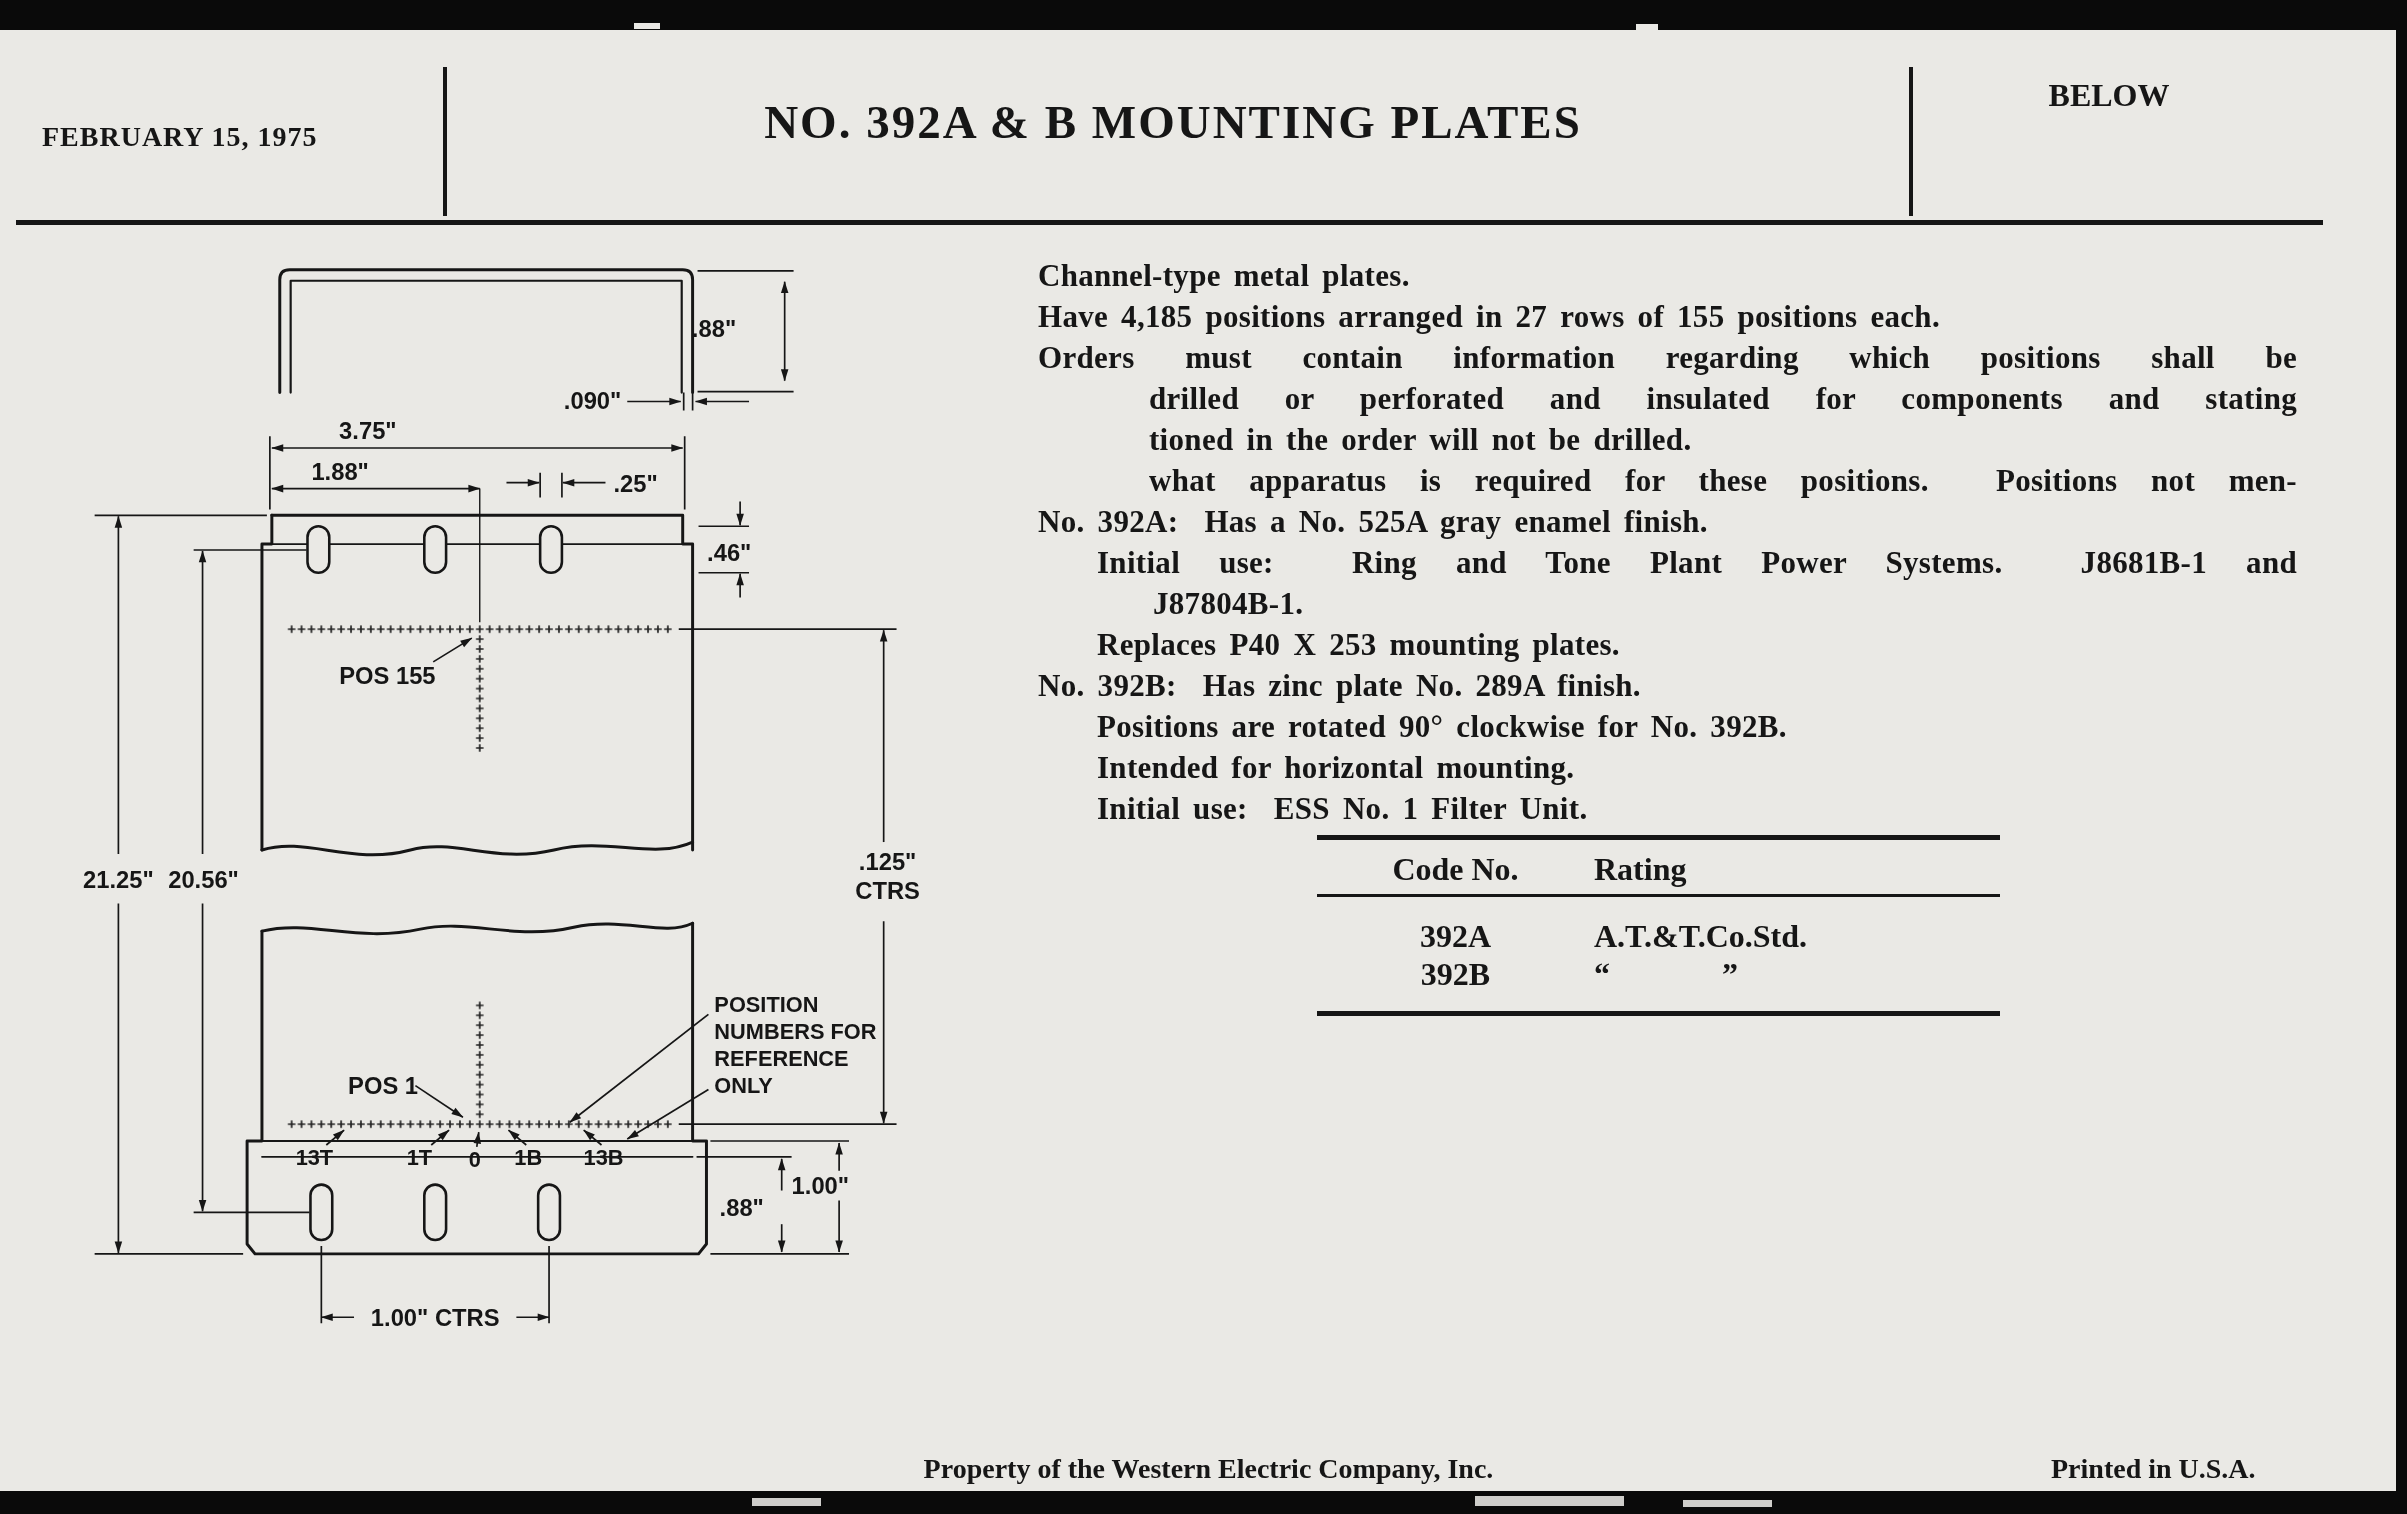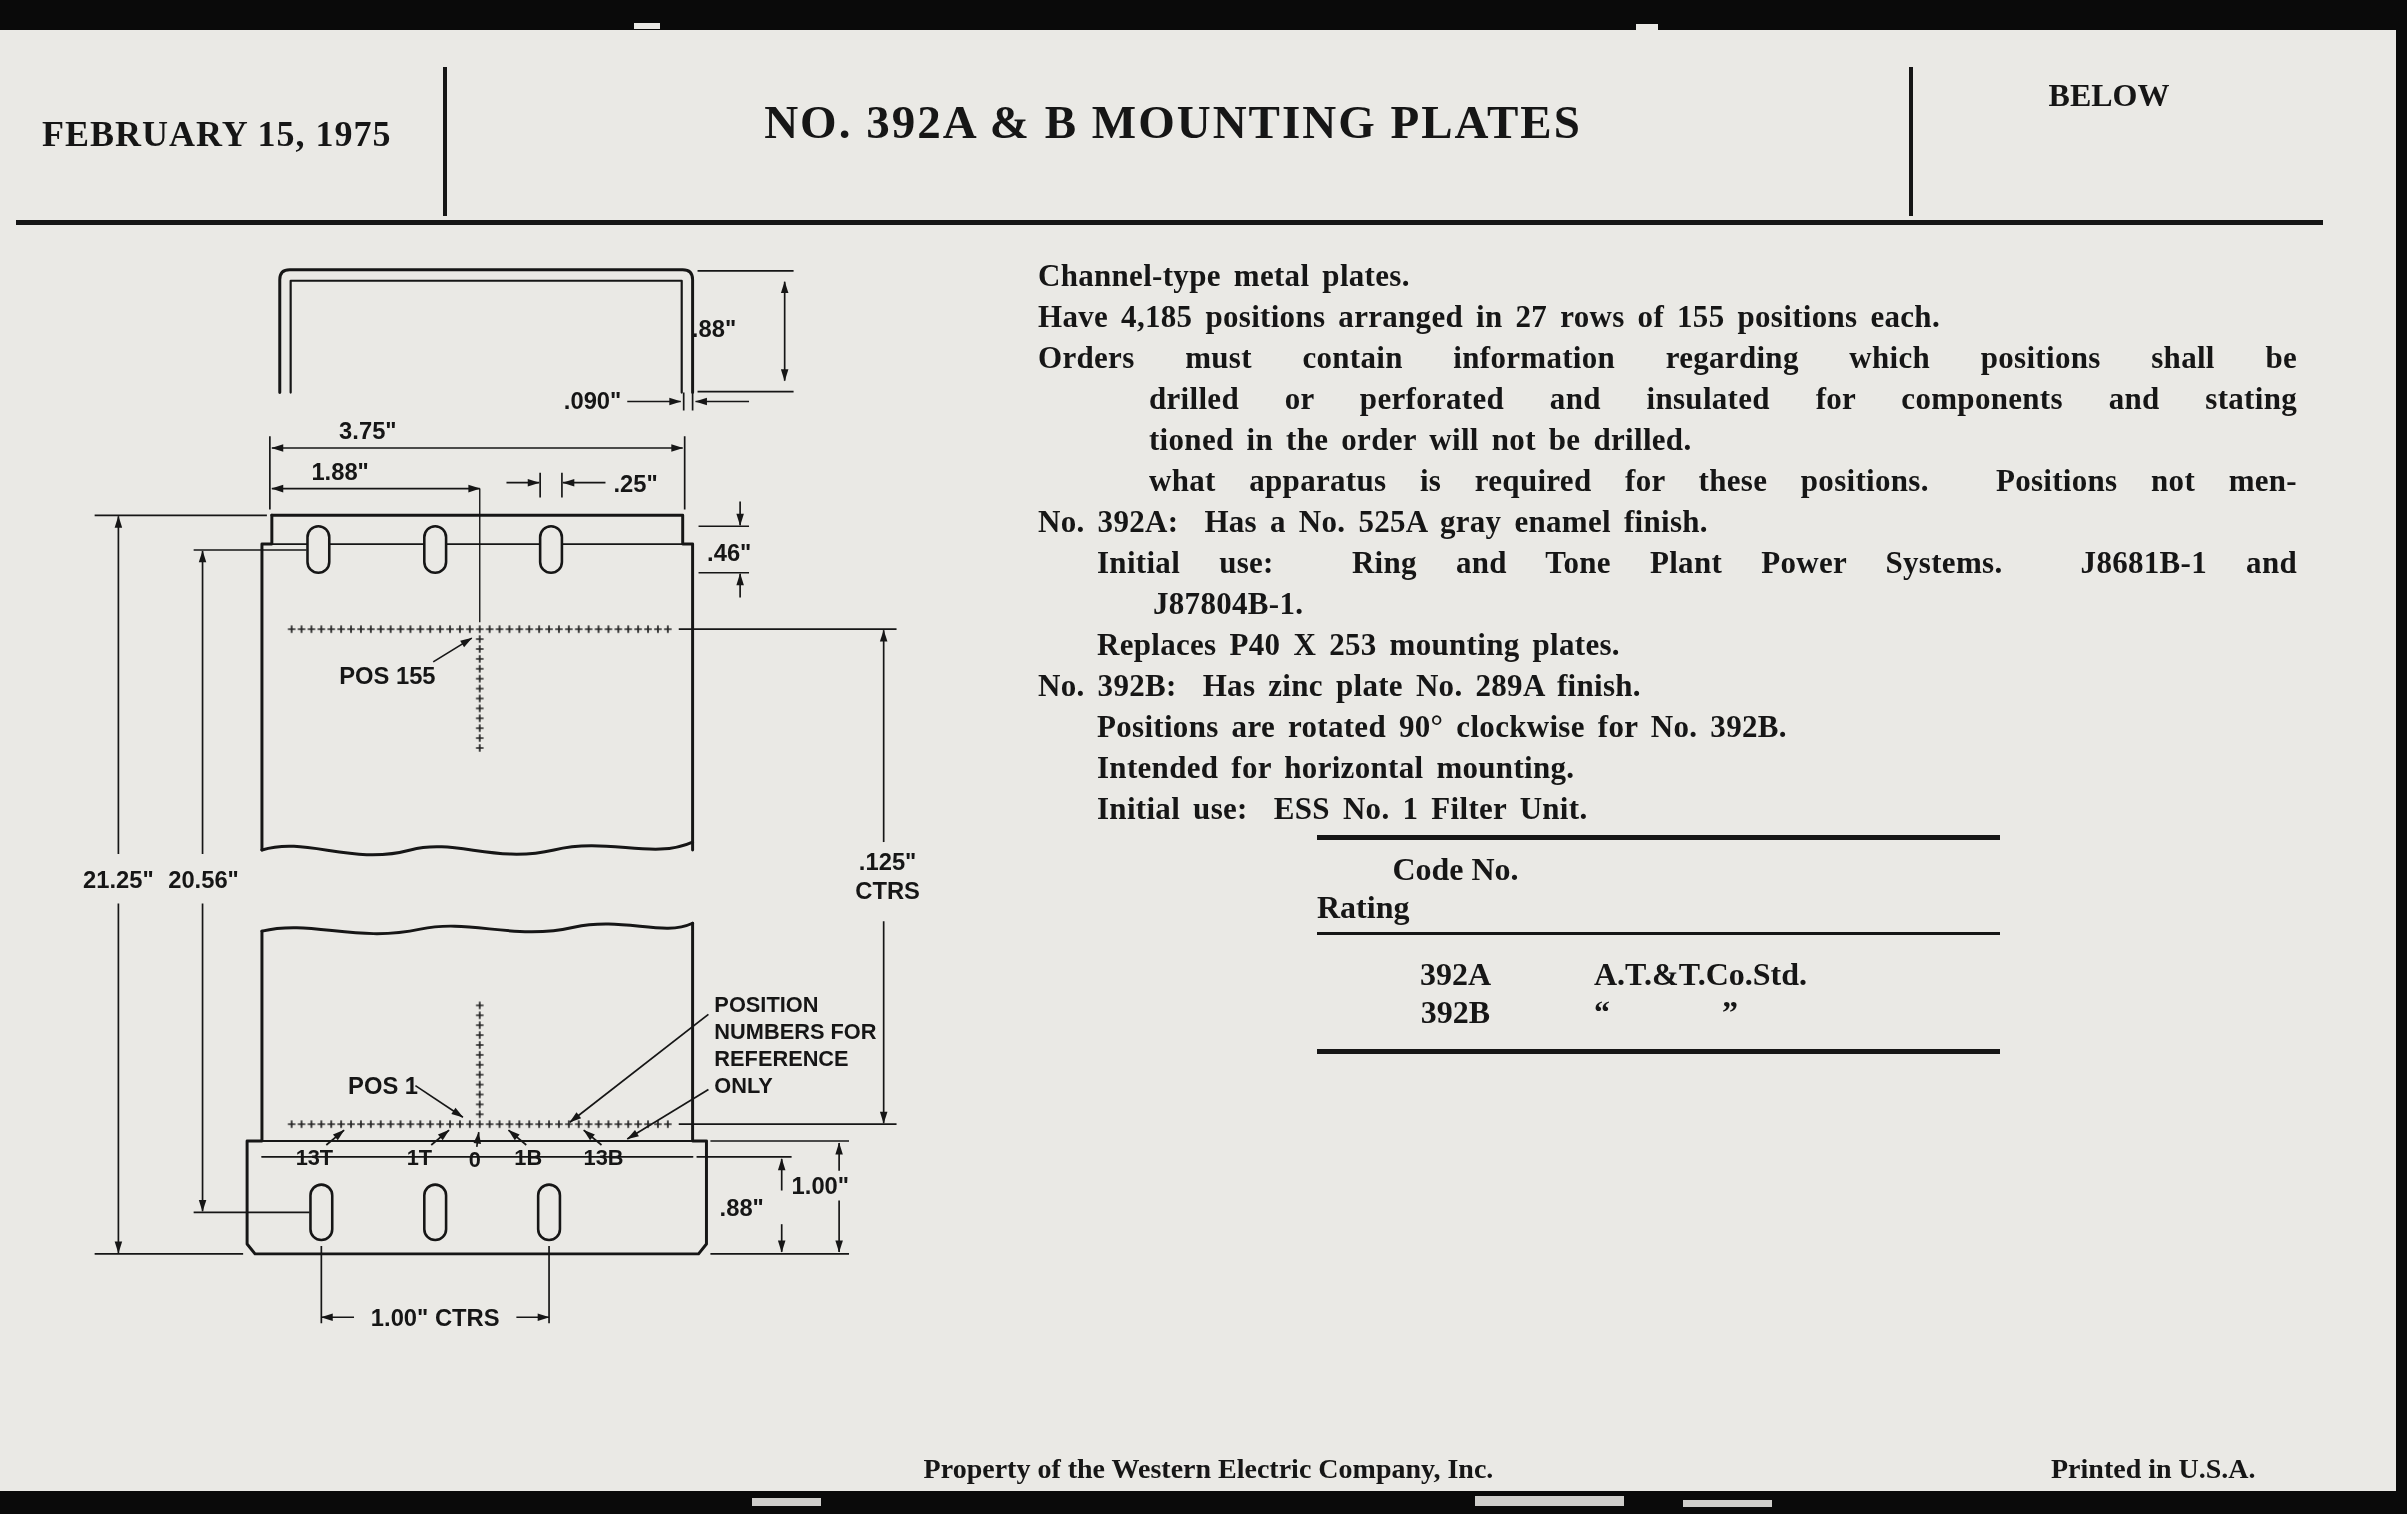--- a/index.html
+++ b/index.html
@@ -16,7 +16,7 @@
   .sp4 { left:634px; top:23px; width:26px; height:6px; background:#eae9e5; }
   .sp5 { left:1636px; top:24px; width:22px; height:6px; background:#eae9e5; }
 
-  .hdr-date { position:absolute; left:42px; top:113px; font-size:36px; font-weight:bold; letter-spacing:1px; }
+  .hdr-date { position:absolute; left:42px; top:121px; font-size:28px; font-weight:bold; letter-spacing:1px; }
   .hdr-title { position:absolute; left:455px; top:95px; width:1436px; text-align:center; font-size:47px; font-weight:bold; letter-spacing:2px; }
   .hdr-note { position:absolute; left:1911px; top:75px; width:396px; text-align:center; font-size:32px; font-weight:bold; line-height:40px; }
   .vrule { position:absolute; top:67px; width:4px; height:149px; background:#161616; }

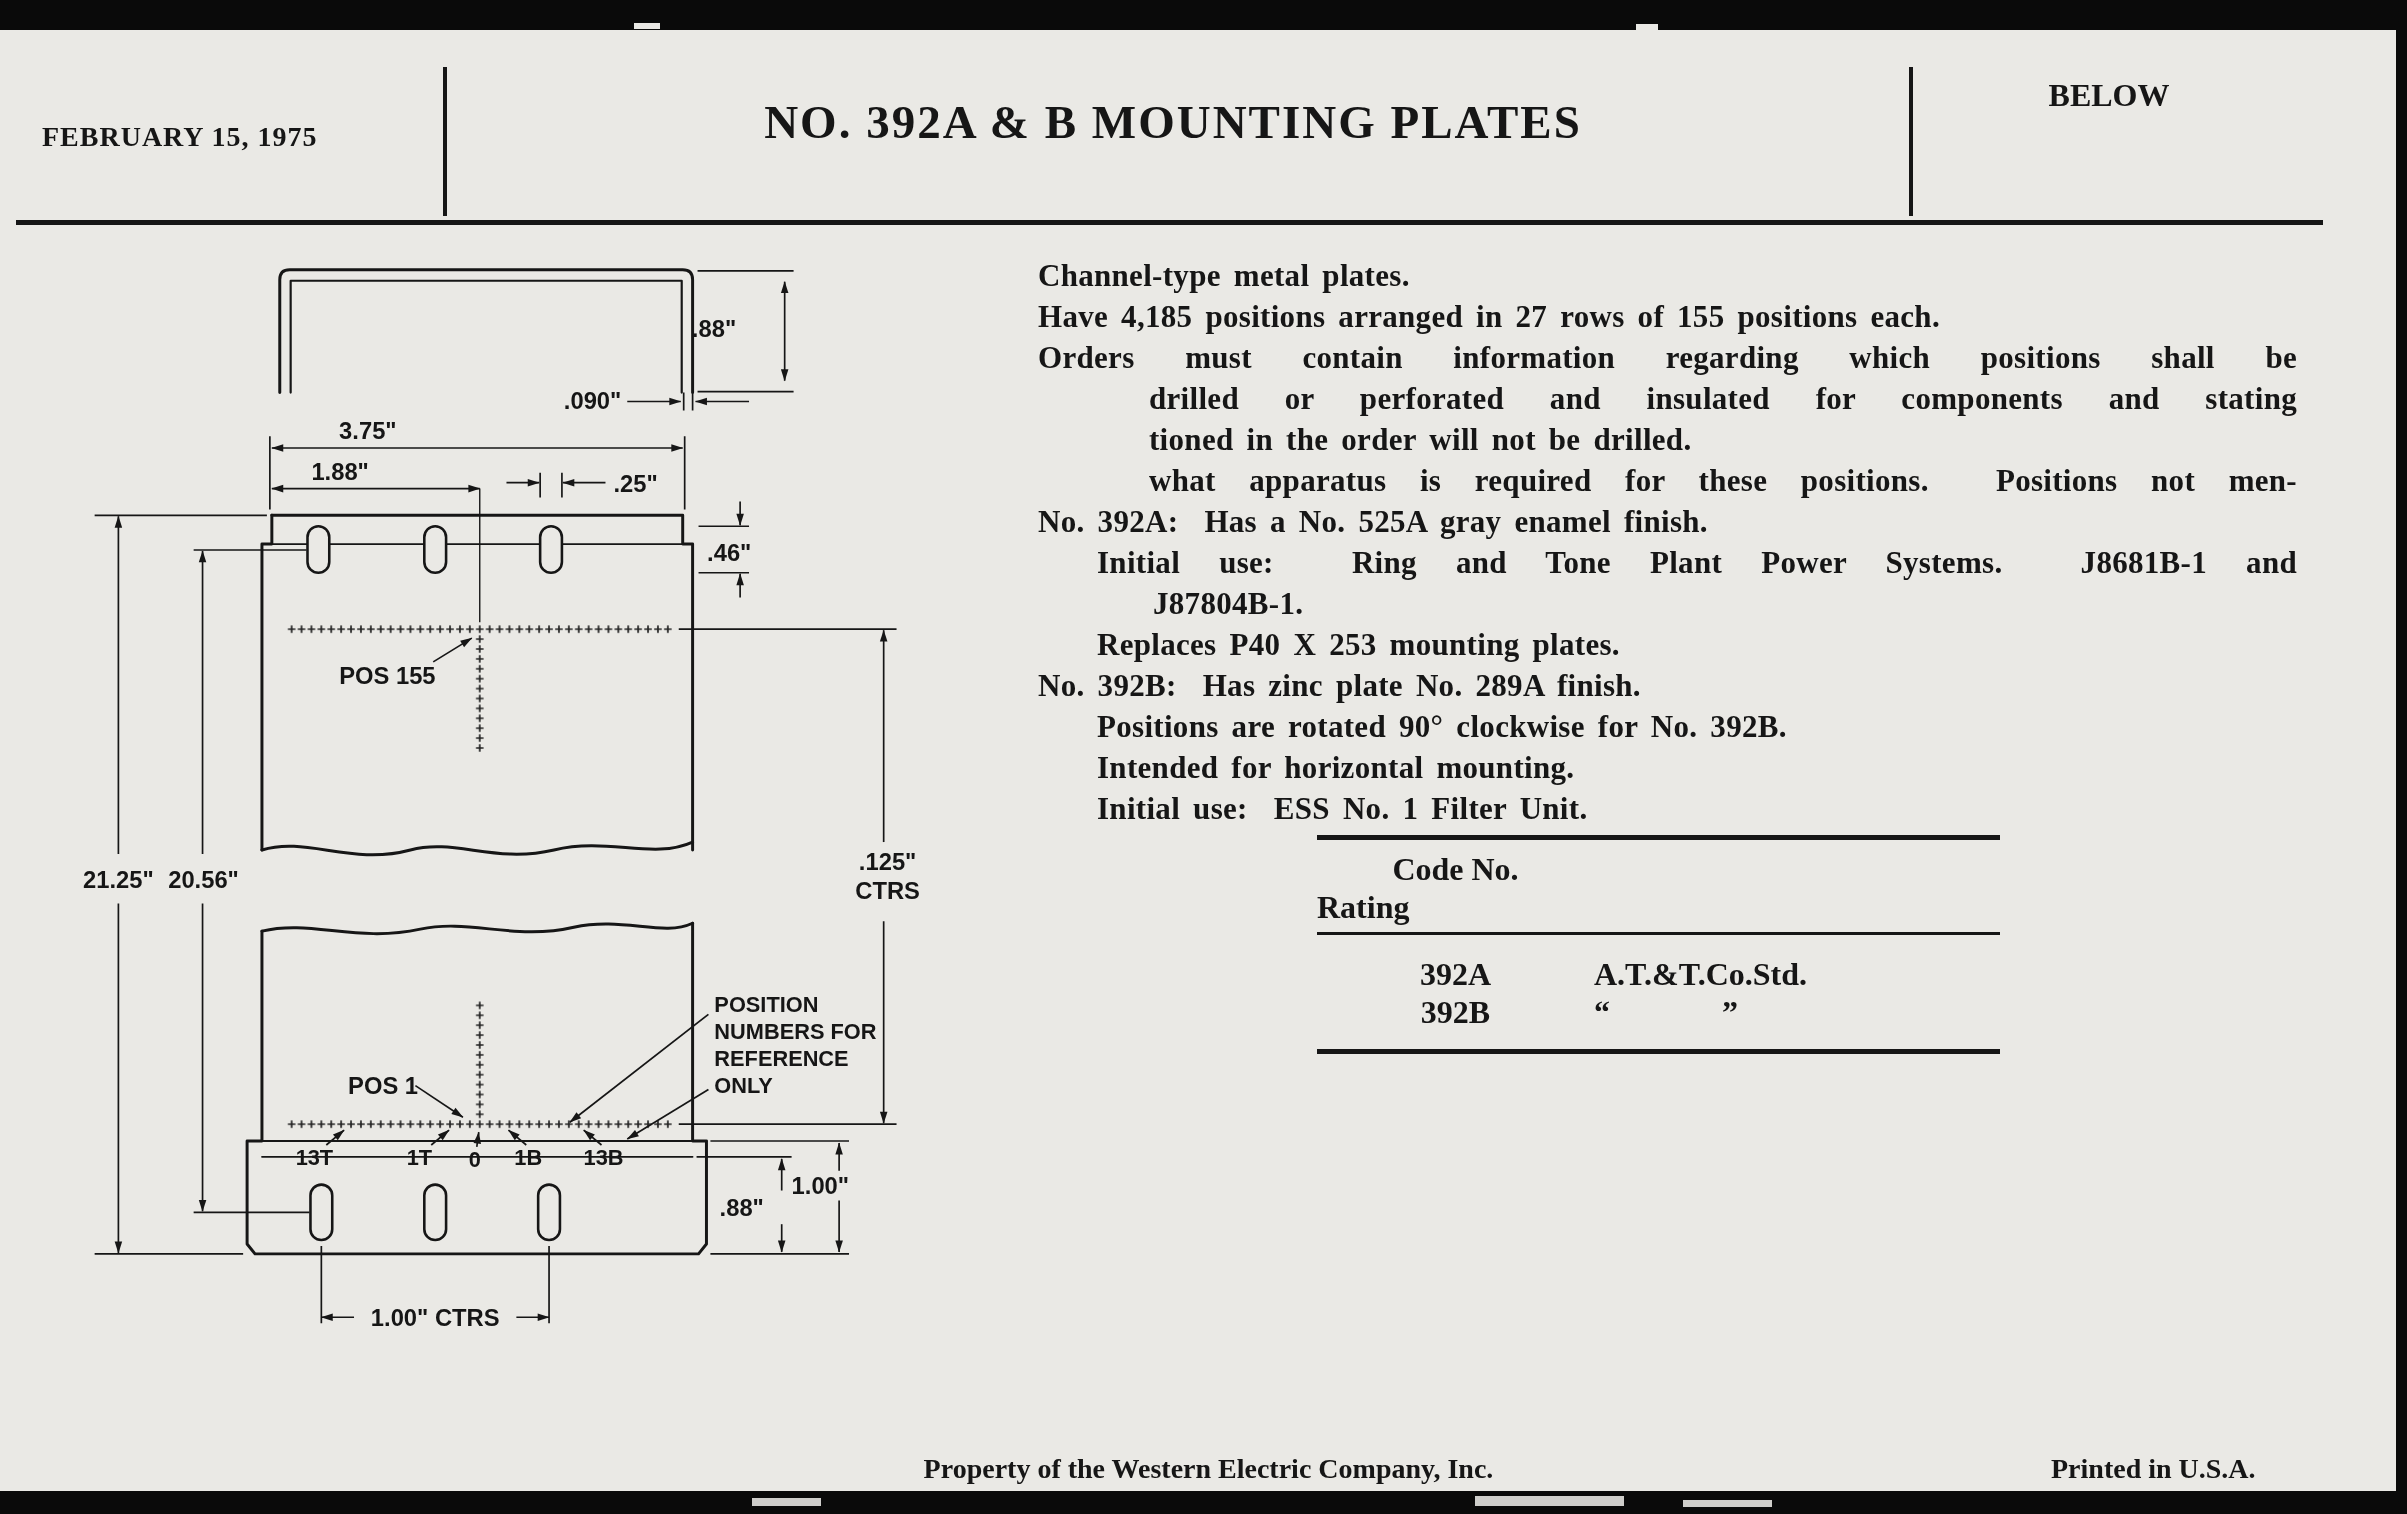--- a/index.html
+++ b/index.html
@@ -35,7 +35,7 @@
   .thick { height:5px; }
   .thin { height:3px; }
   .trow { display:flex; font-size:32px; line-height:38px; }
-  .thead { padding:10px 0 6px 0;flex-direction:column; }
+  .thead { padding:10px 0 6px 0; }
   .tbody1 { padding-top:20px; }
   .tc1 { width:277px; text-align:center; }
   .tc2 { flex:1; text-align:left; }

